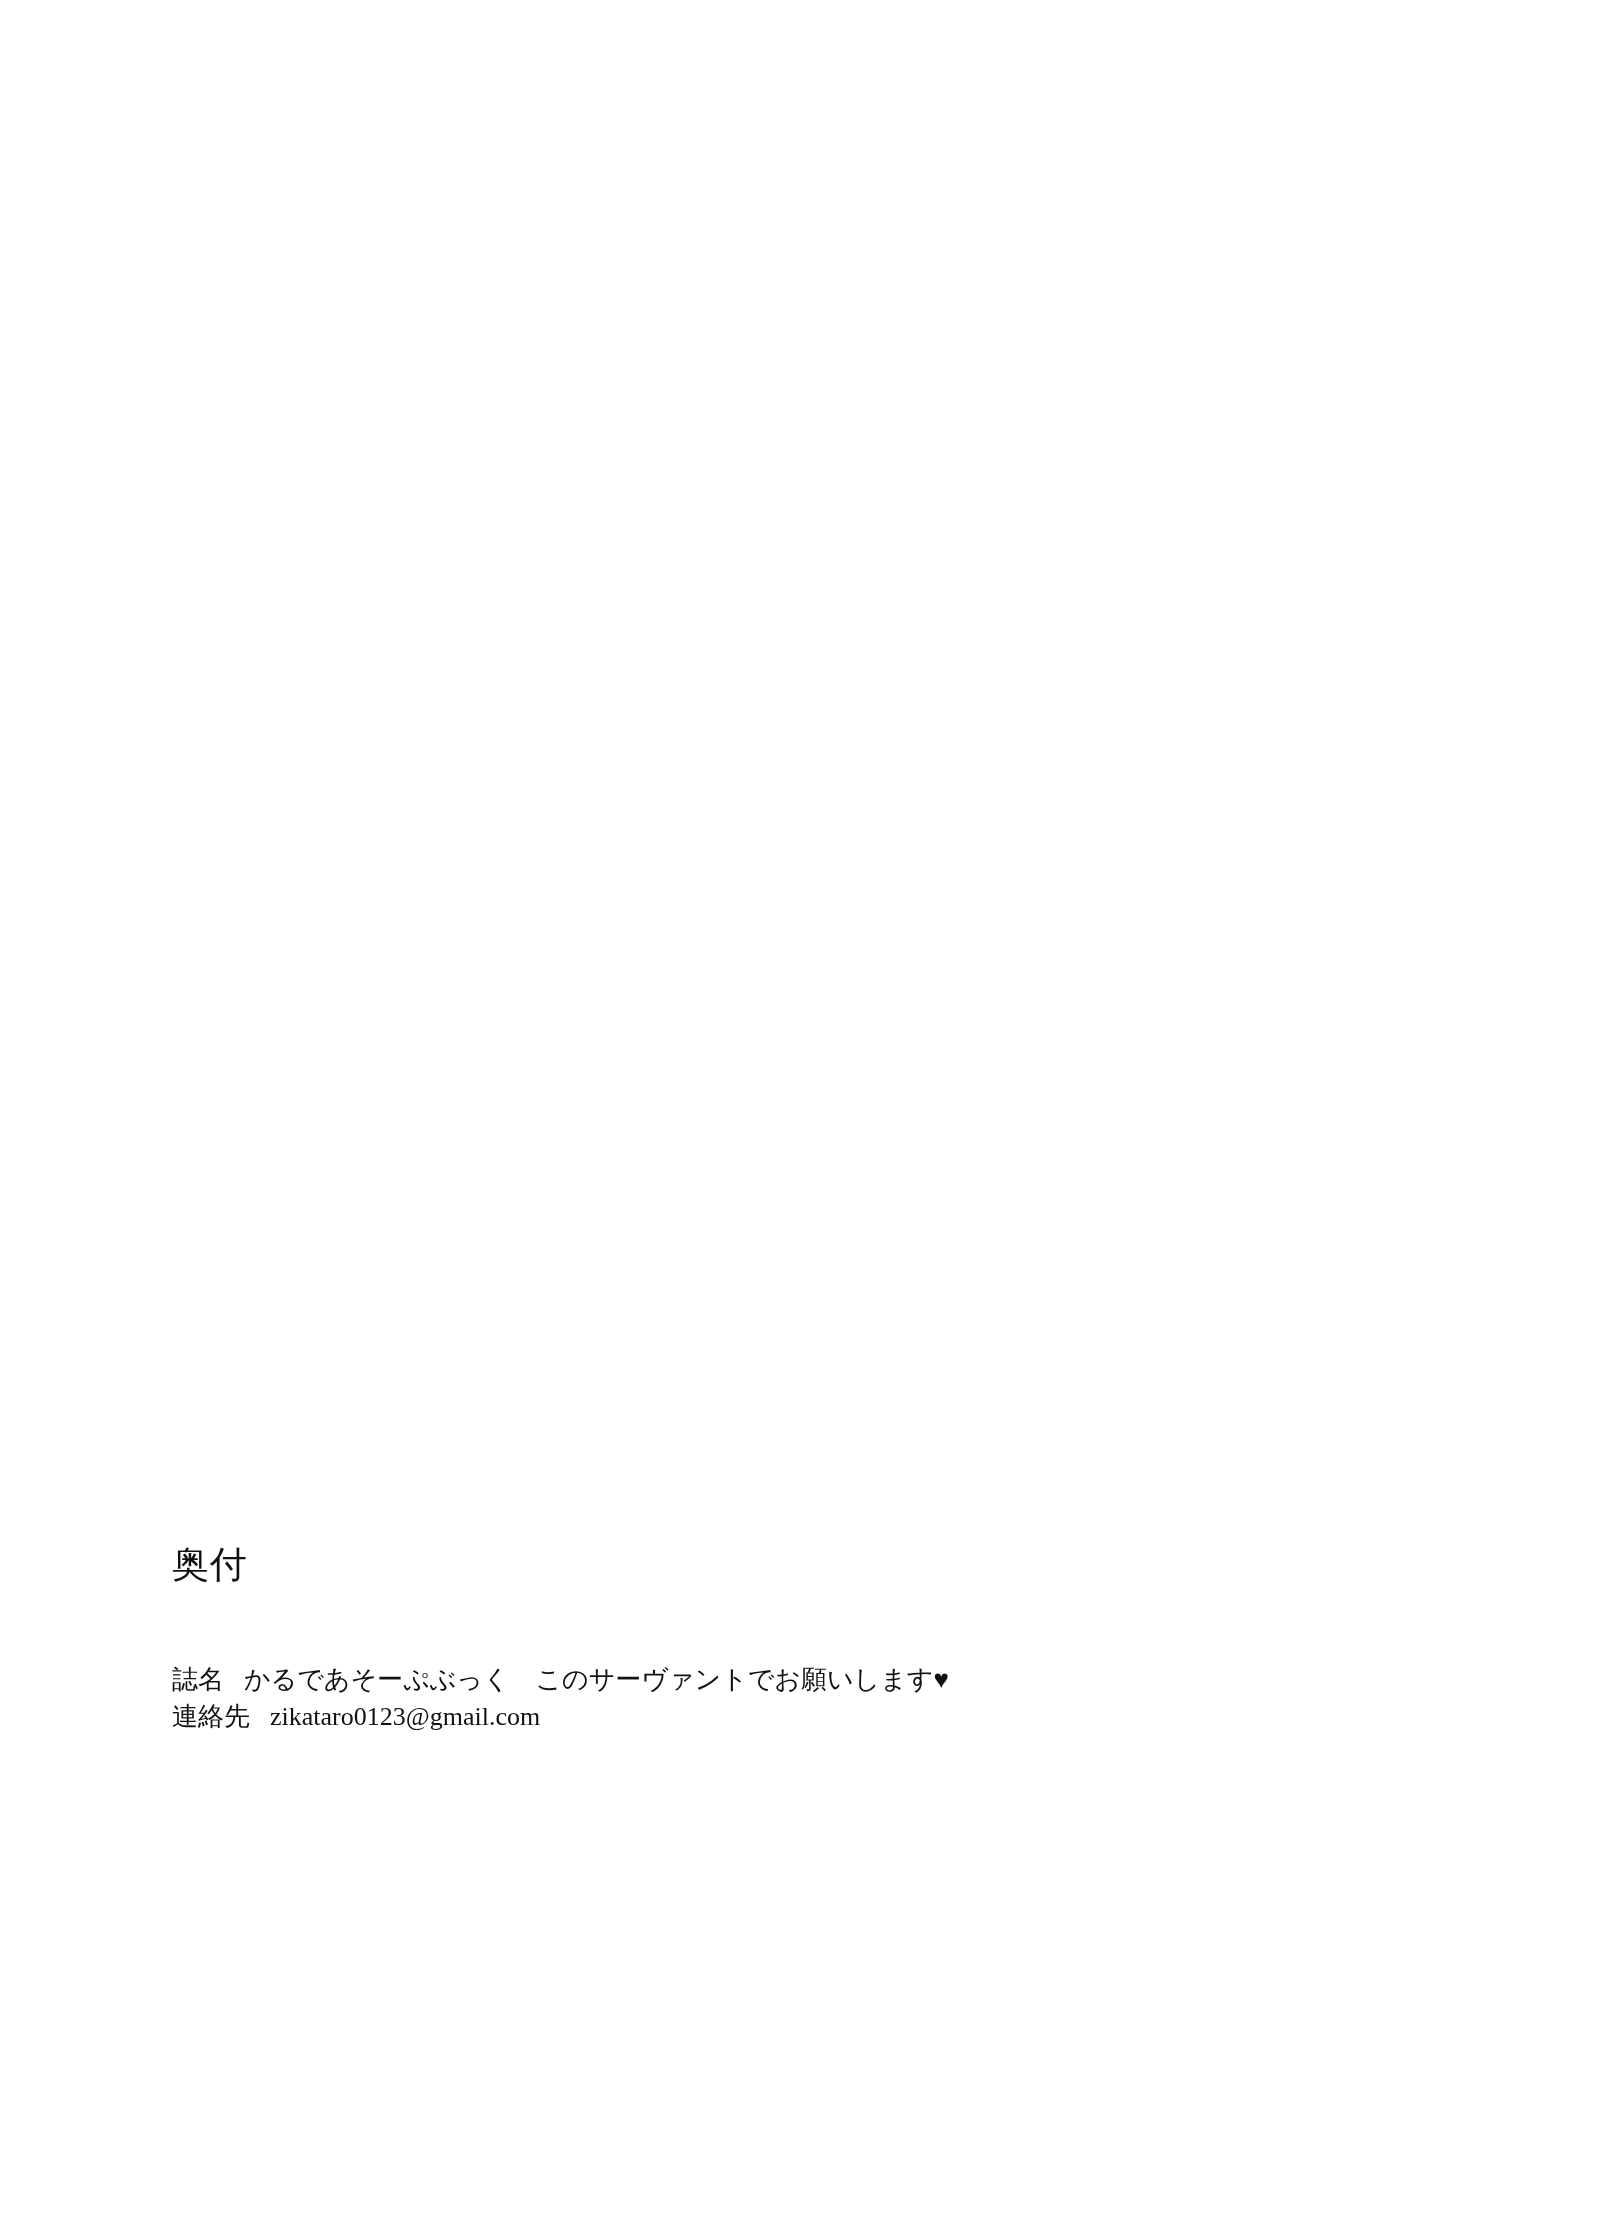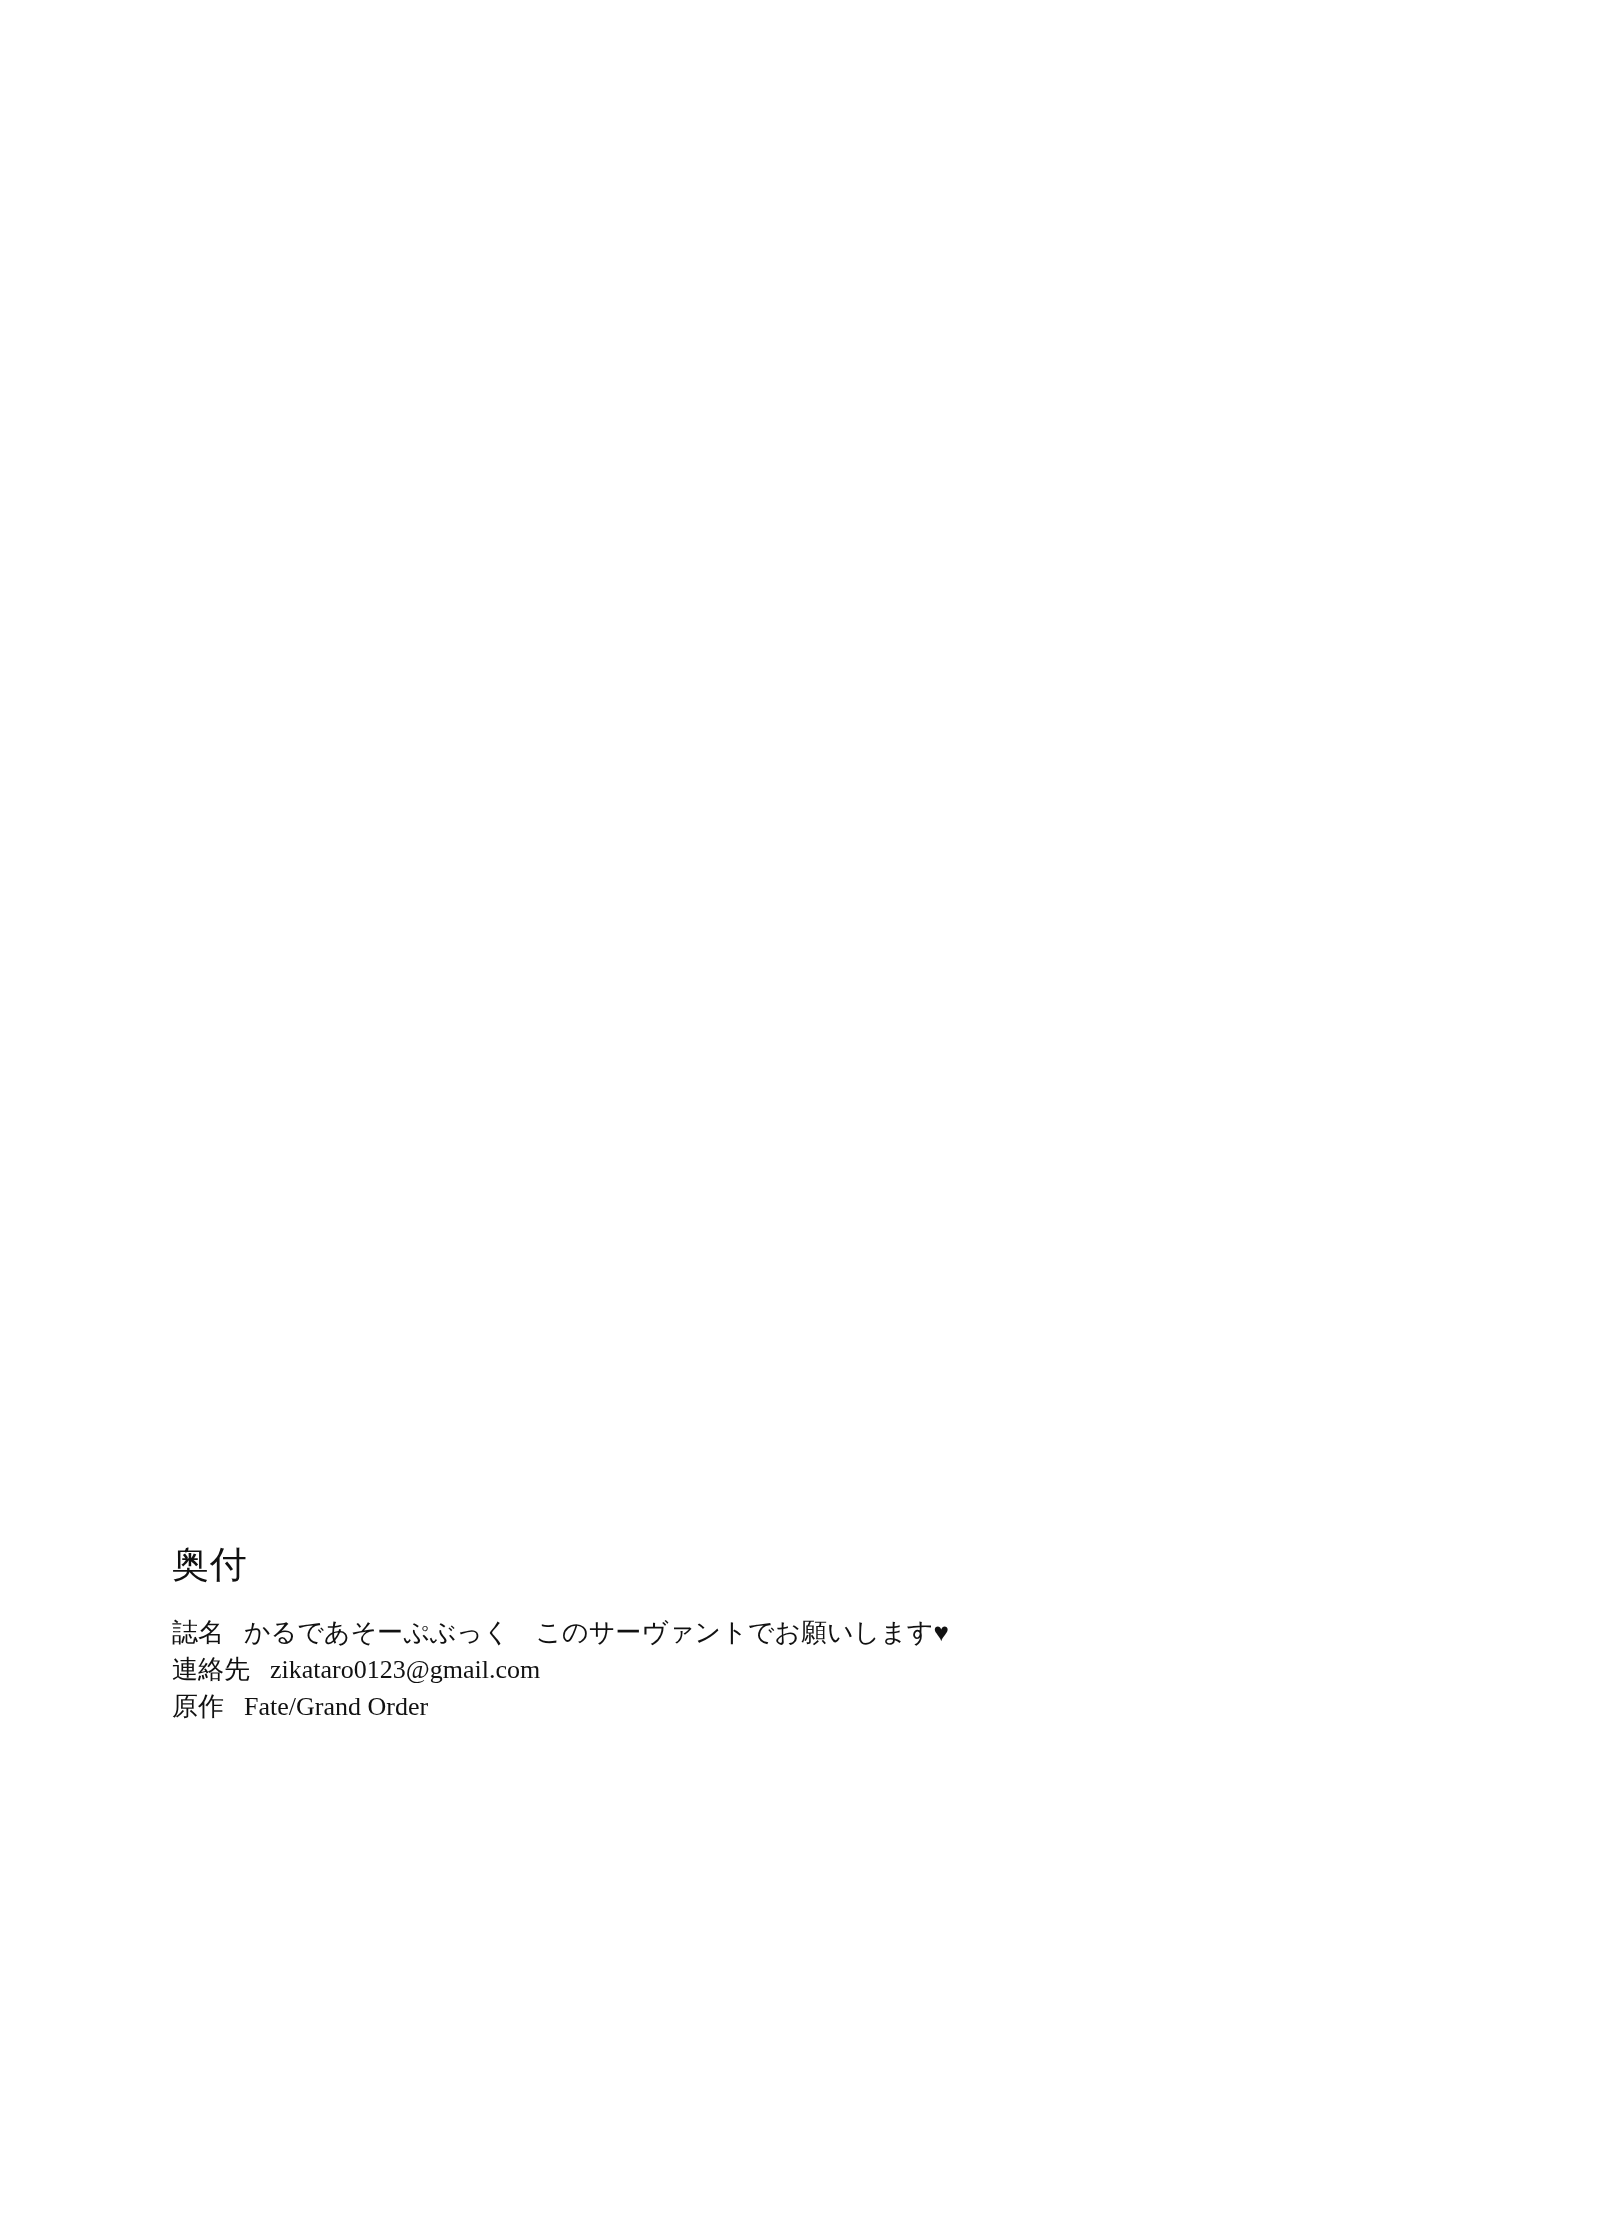--- a/index.html
+++ b/index.html
@@ -30,7 +30,7 @@
     font-size: 37px;
     line-height: 1.2;
     letter-spacing: 0.02em;
-    margin: 0 0 28px 0;
+    margin: 0 0 75px 0;
     font-weight: 400;
     color: #111111;
   }

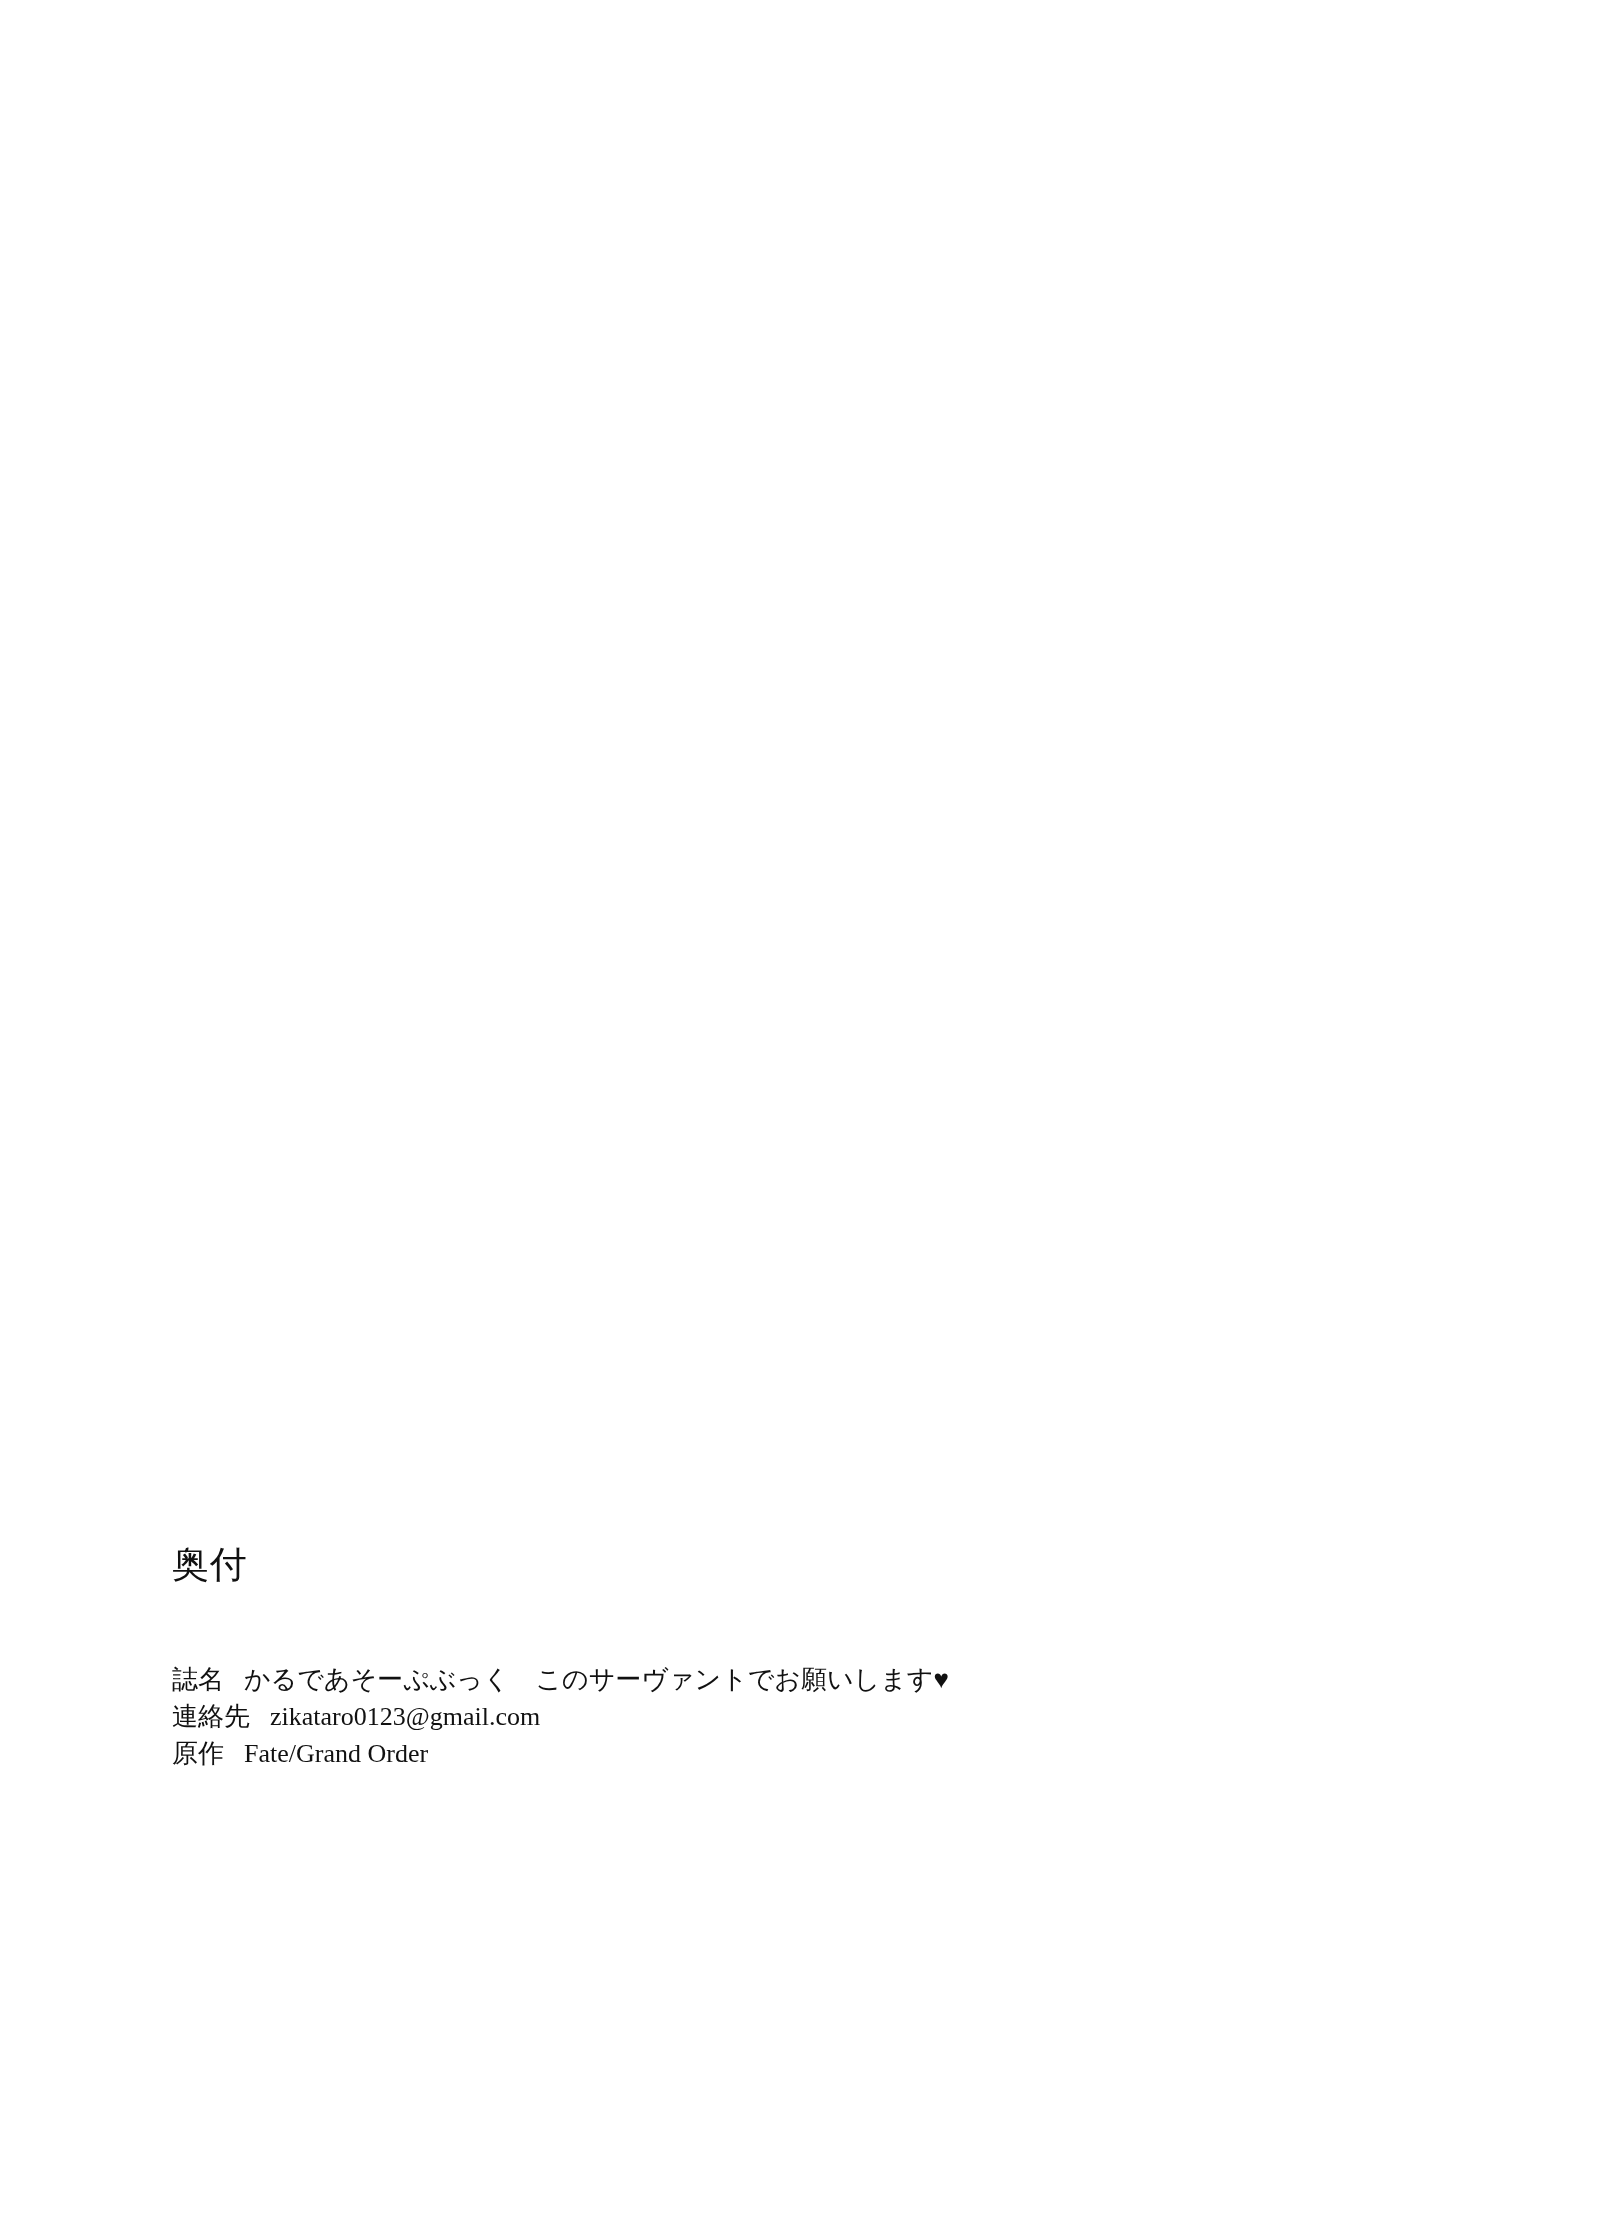--- a/index.html
+++ b/index.html
@@ -80,9 +80,6 @@
       </div>
 
 
-      <div class="colophon-line">
-        <span class="label">原作</span><span class="gap-sm"></span><span class="value">Fate/Grand Order</span>
-      </div>
 
     </div>
   </div>

